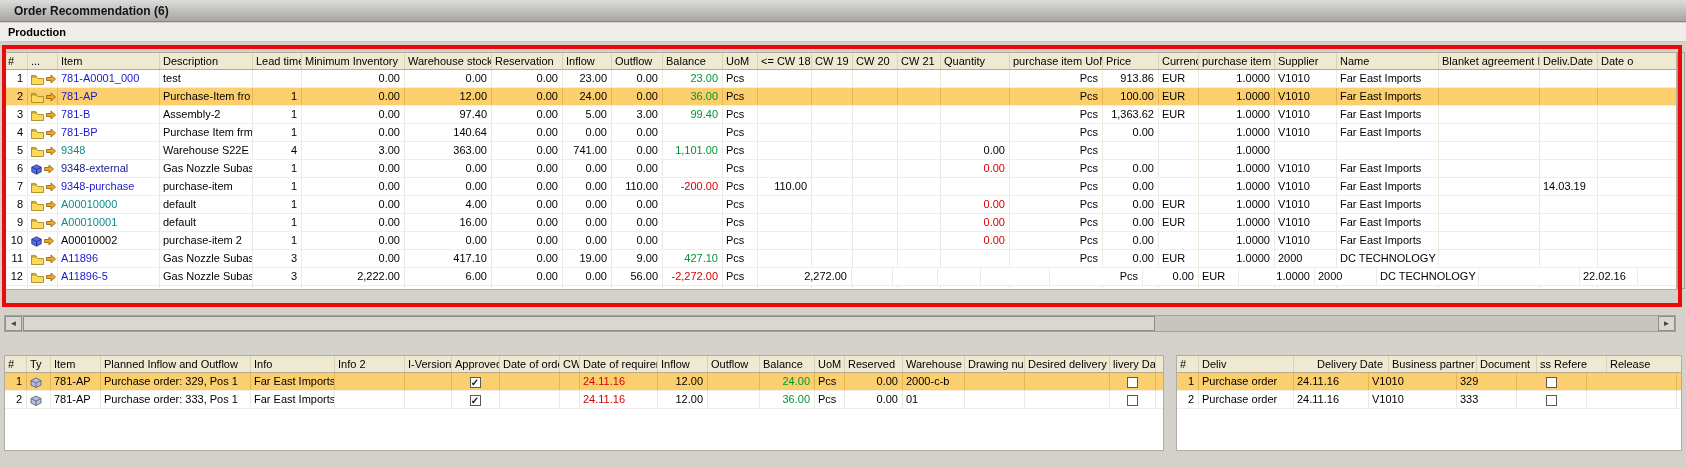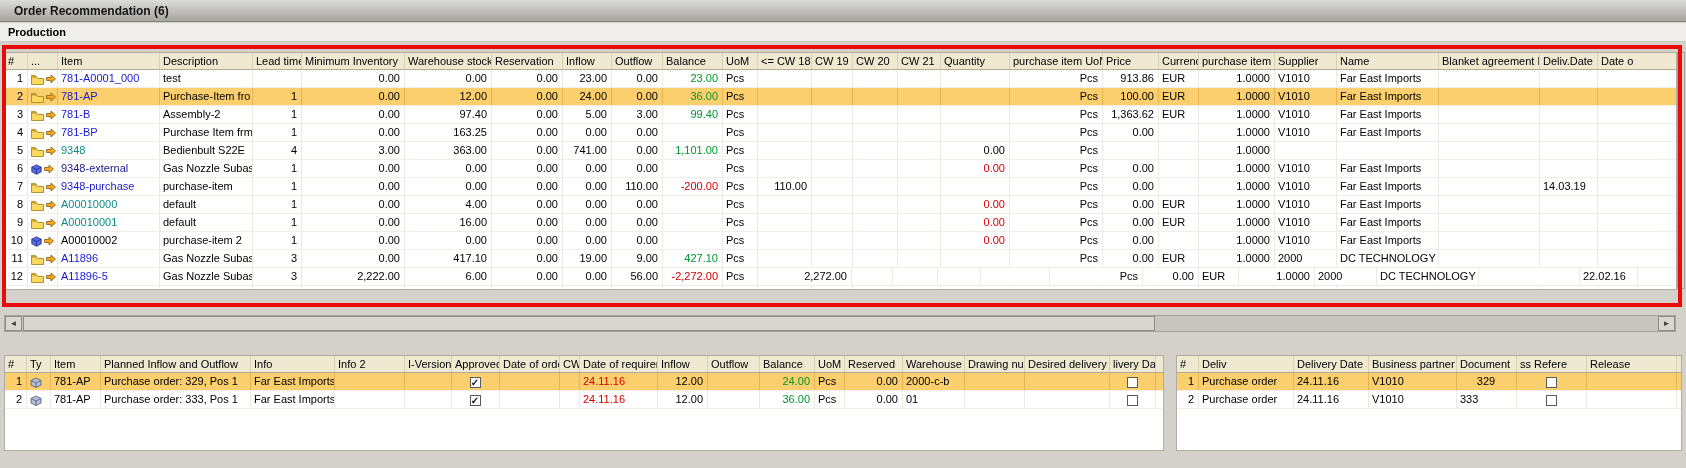--- a/index.html
+++ b/index.html
@@ -247,7 +247,7 @@
       <div class="cell" style="width: 93px;">Purchase Item frm</div>
       <div class="cell r" style="width: 49px;">1</div>
       <div class="cell r" style="width: 103px;">0.00</div>
-      <div class="cell r" style="width: 87px;">163.25</div>
+      <div class="cell r" style="width: 87px;">140.64</div>
       <div class="cell r" style="width: 71px;">0.00</div>
       <div class="cell r" style="width: 49px;">0.00</div>
       <div class="cell r" style="width: 51px;">0.00</div>

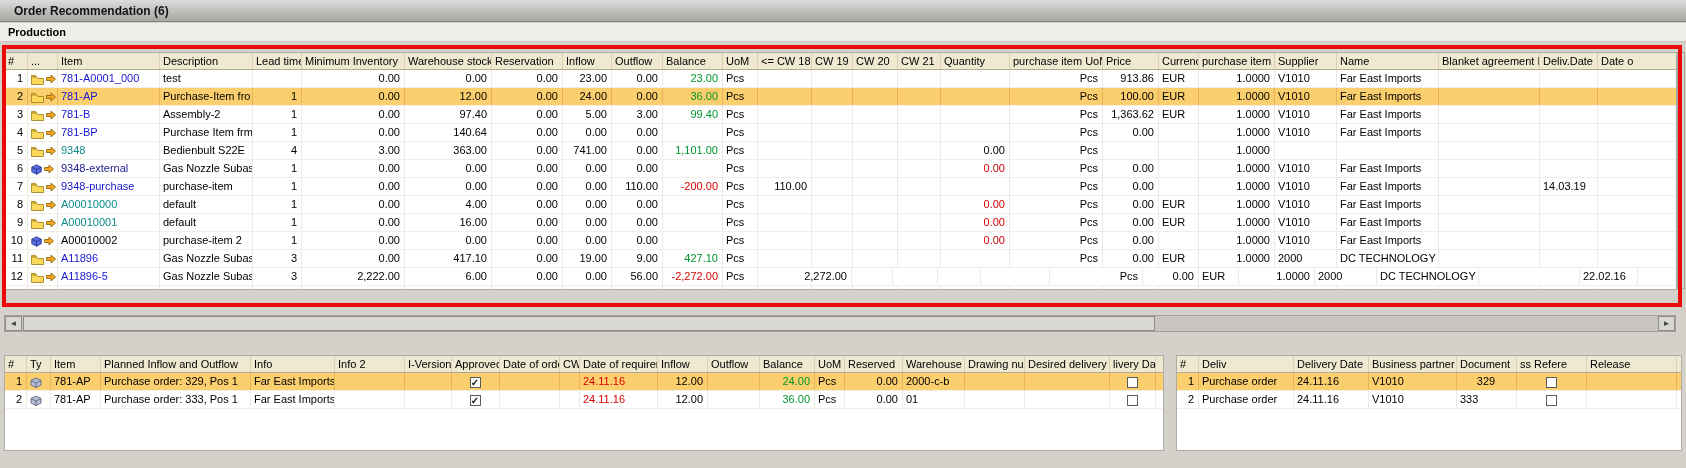--- a/index.html
+++ b/index.html
@@ -284,7 +284,7 @@
         </span>
       </div>
       <div class="cell" style="width: 102px; color: rgb(14, 140, 140);">9348</div>
-      <div class="cell" style="width: 93px;">Bedienbult S22E</div>
+      <div class="cell" style="width: 93px;">Warehouse S22E</div>
       <div class="cell r" style="width: 49px;">4</div>
       <div class="cell r" style="width: 103px;">3.00</div>
       <div class="cell r" style="width: 87px;">363.00</div>

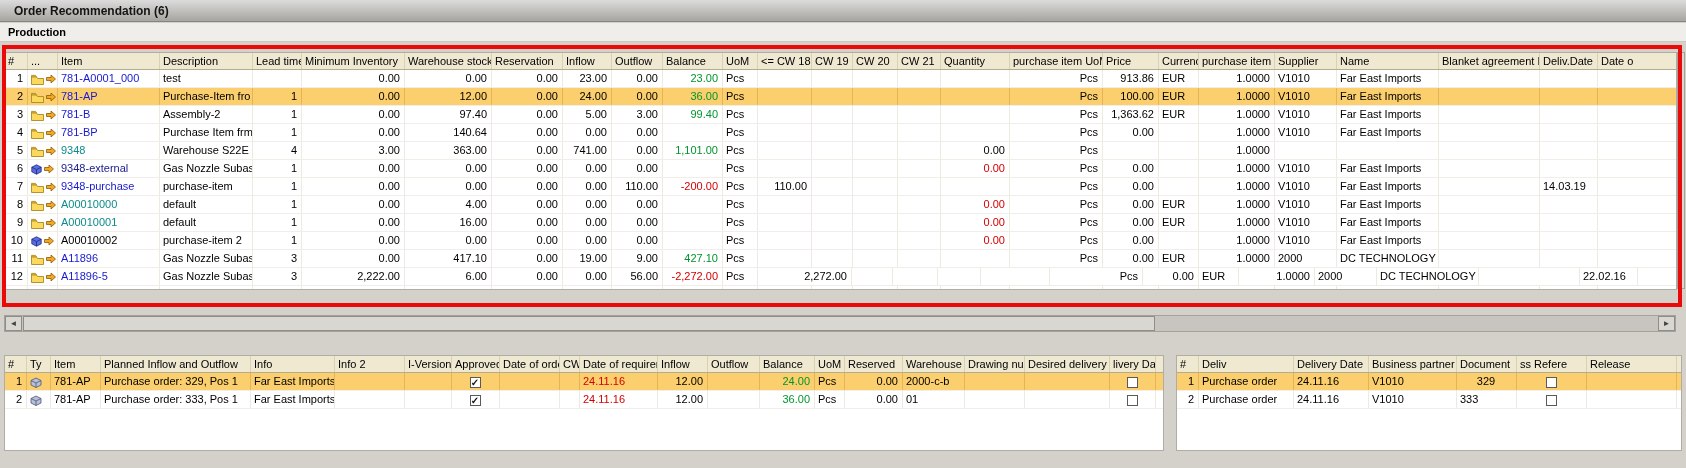--- a/index.html
+++ b/index.html
@@ -730,7 +730,7 @@
     <div class="grid-header">
       <div class="hcell" style="width: 22px;">#</div>
       <div class="hcell" style="width: 95px;">Deliv</div>
-      <div class="hcell" style="width: 75px;">Delivery Date</div>
+      <div class="hcell" style="width: 75px; margin-left: 20px;">Delivery Date</div>
       <div class="hcell" style="width: 88px;">Business partner</div>
       <div class="hcell" style="width: 60px;">Document</div>
       <div class="hcell" style="width: 70px;">ss Refere</div>

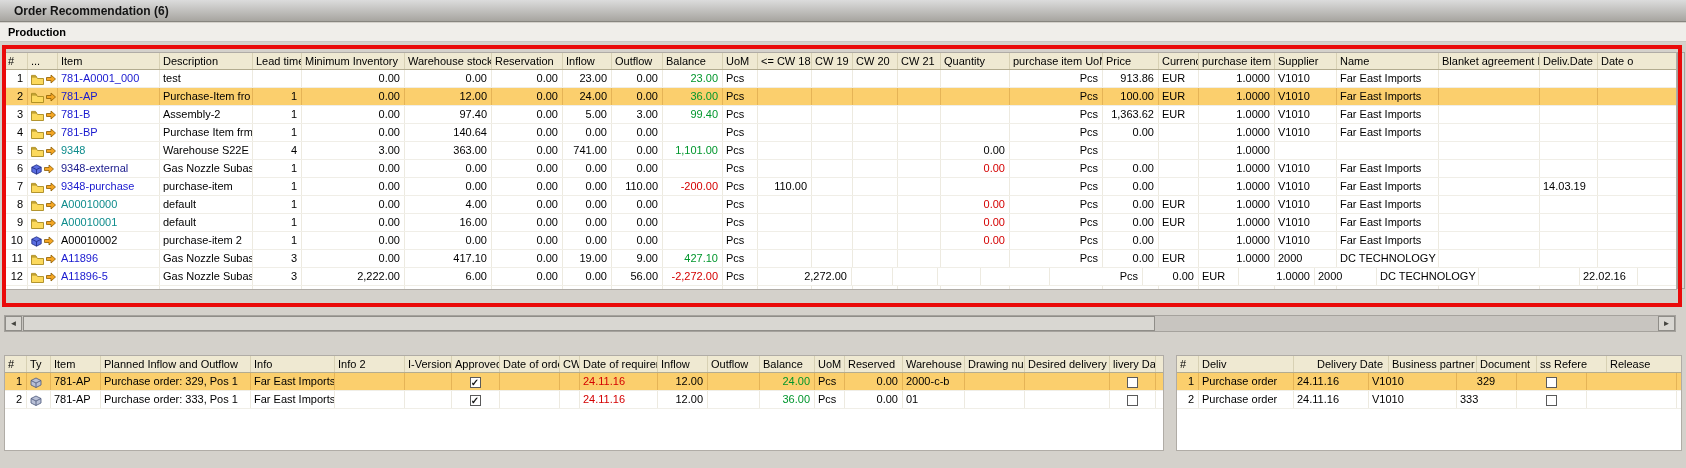--- a/index.html
+++ b/index.html
@@ -741,7 +741,7 @@
       <div class="cell" style="width: 95px;">Purchase order</div>
       <div class="cell" style="width: 75px;">24.11.16</div>
       <div class="cell" style="width: 88px;">V1010</div>
-      <div class="cell" style="width: 60px; text-align: center;">329</div>
+      <div class="cell" style="width: 60px;">329</div>
       <div class="cell cbcell" style="width: 70px;">
         <span class="cb"></span>
       </div>

